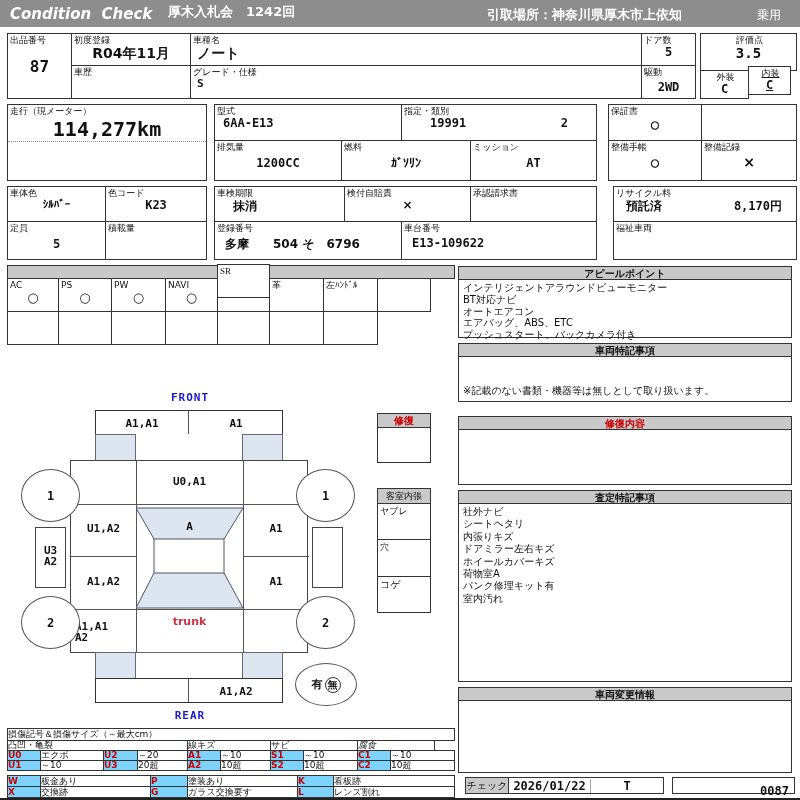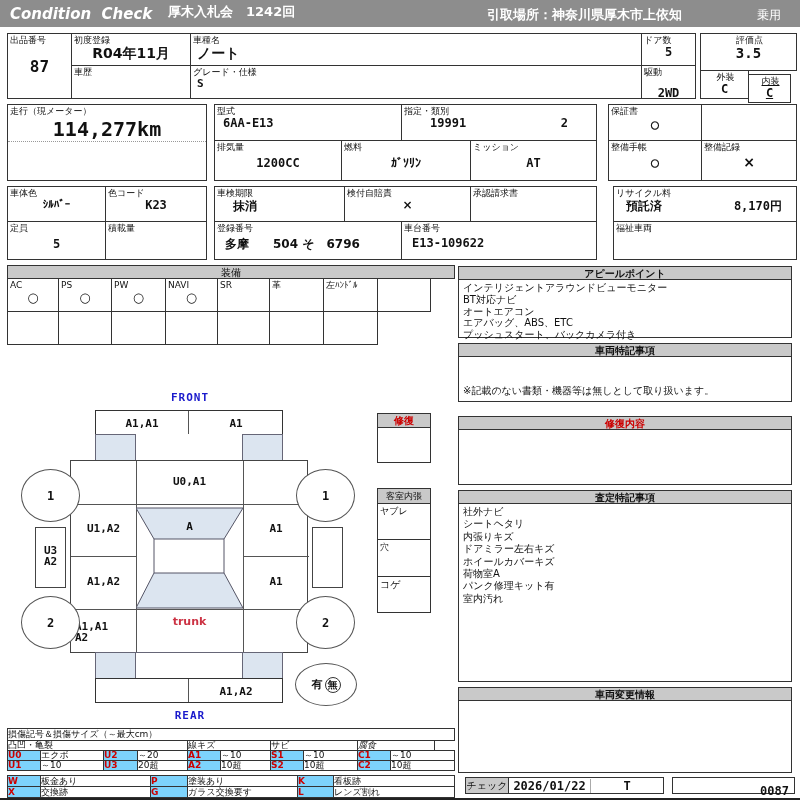--- a/index.html
+++ b/index.html
@@ -66,7 +66,7 @@
   <div class="lbl" style="text-align:center;">外装</div>
   <div class="val">C</div>
 </div>
-<div class="cell" style="left:748px;top:74px;width:43px;height:29px;text-decoration:underline;">
+<div class="cell" style="left:748px;top:66px;width:43px;height:29px;text-decoration:underline;">
   <div class="lbl" style="text-align:center;">内装</div>
   <div class="val">C</div>
 </div>

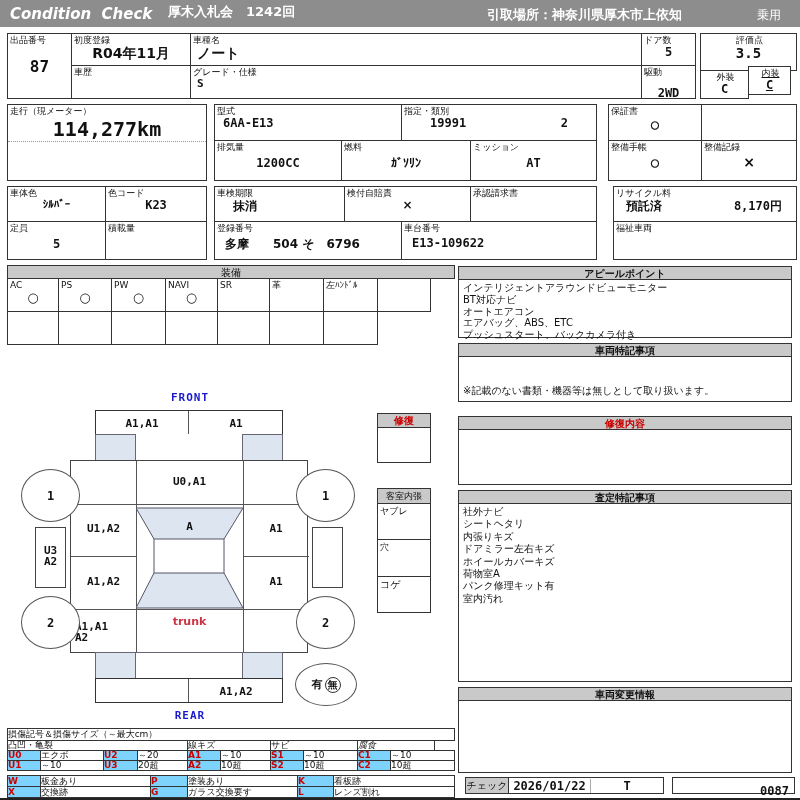--- a/index.html
+++ b/index.html
@@ -56,7 +56,7 @@
 </div>
 <div class="cell" style="left:641px;top:65px;width:55px;height:34px;">
   <div class="lbl">駆動</div>
-  <div class="val" style="margin-top:9px;">2WD</div>
+  <div class="val" style="margin-top:3px;">2WD</div>
 </div>
 <div class="cell" style="left:700px;top:33px;width:97px;height:38px;">
   <div class="lbl" style="text-align:center;">評価点</div>

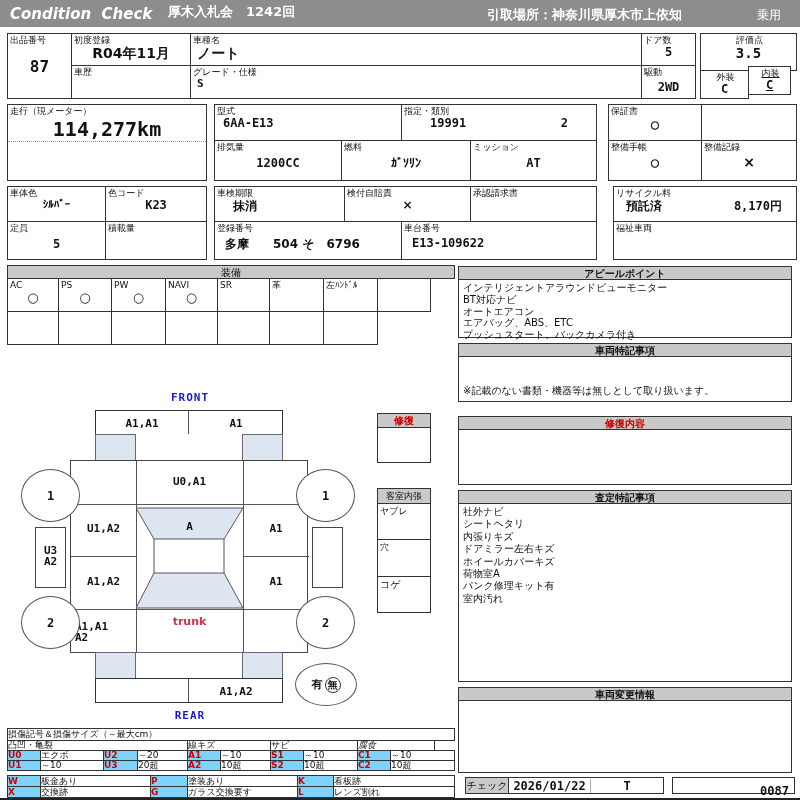--- a/index.html
+++ b/index.html
@@ -177,7 +177,7 @@
   <div class="lbl">NAVI</div>
   <div class="val" style="font-size:13px;font-family:'DejaVu Sans',sans-serif;">○</div>
 </div>
-<div class="cell" style="left:217px;top:278px;width:53px;height:34px;">
+<div class="cell" style="left:217px;top:264px;width:53px;height:34px;font-family:Liberation Serif, serif;">
   <div class="lbl">SR</div>
 </div>
 <div class="cell" style="left:269px;top:278px;width:55px;height:34px;">

